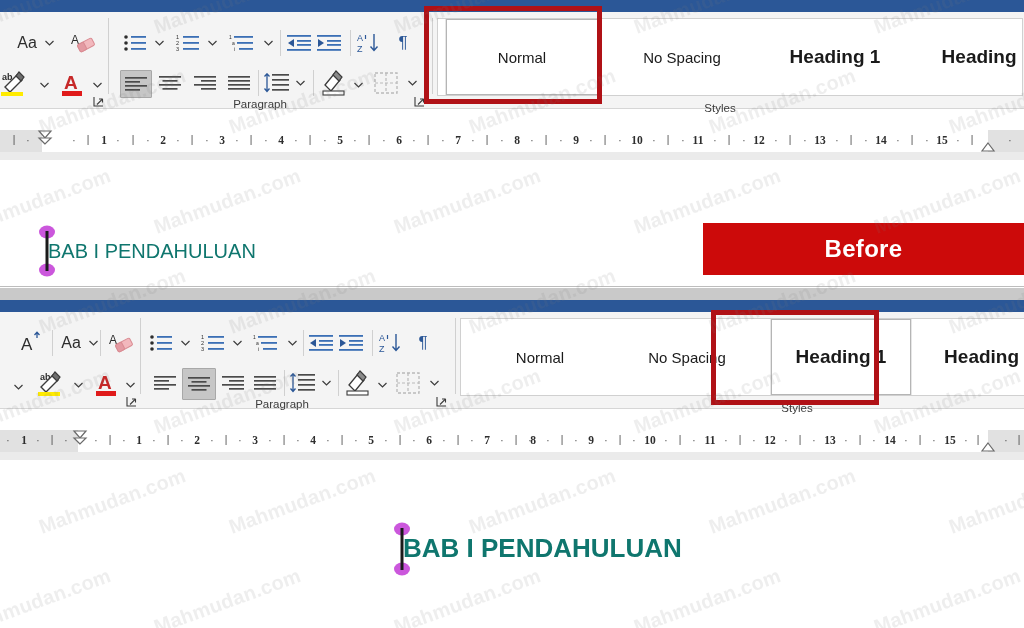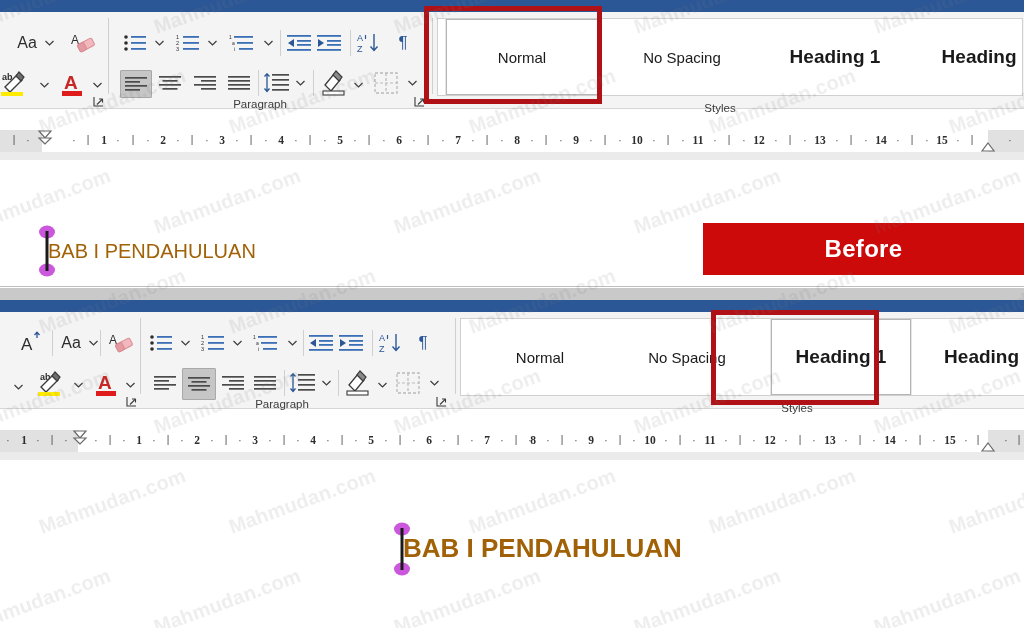--- a/index.html
+++ b/index.html
@@ -194,7 +194,7 @@
   }
   .doc-text {
     position: absolute;
-    color: #a16207;
+    color: #0f766e;
     white-space: nowrap;
     font-family: "Liberation Sans", sans-serif;
   }

